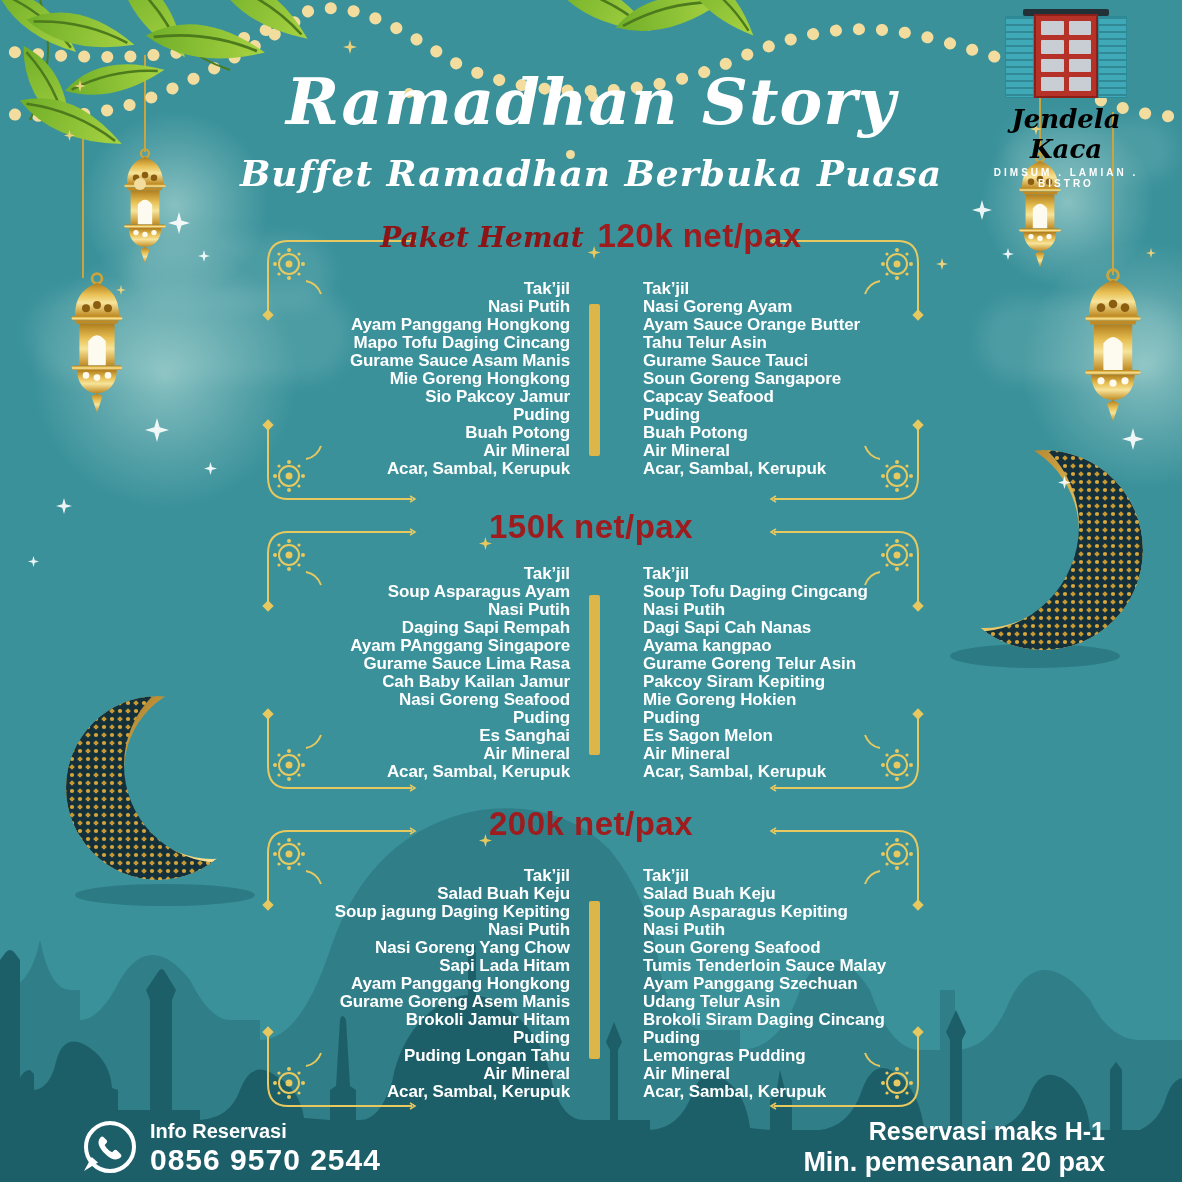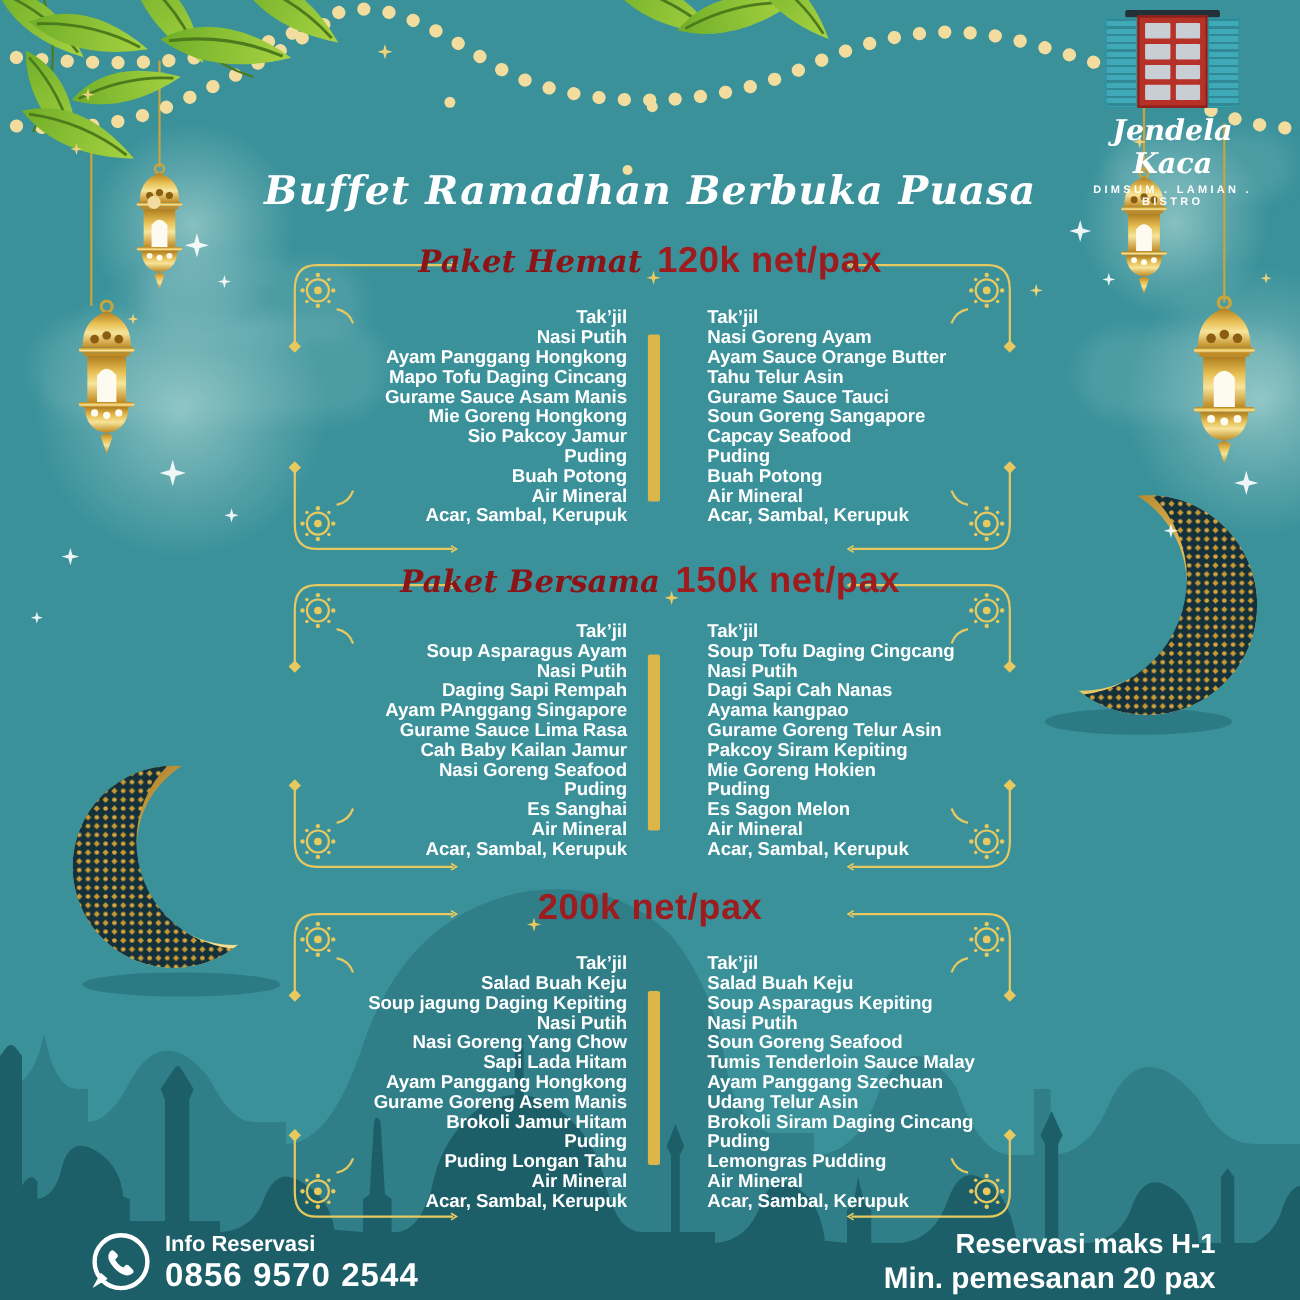--- a/index.html
+++ b/index.html
@@ -255,6 +255,7 @@
   <div class="gdot" style="left:588px;top:92px;width:10px;height:10px;"></div>
   <div class="gdot" style="left:566px;top:150px;width:9px;height:9px;"></div>
 
+  <div class="abs title script">Ramadhan Story</div>
   <div class="abs subtitle script">Buffet Ramadhan Berbuka Puasa</div>
 
   <div class="abs logo">

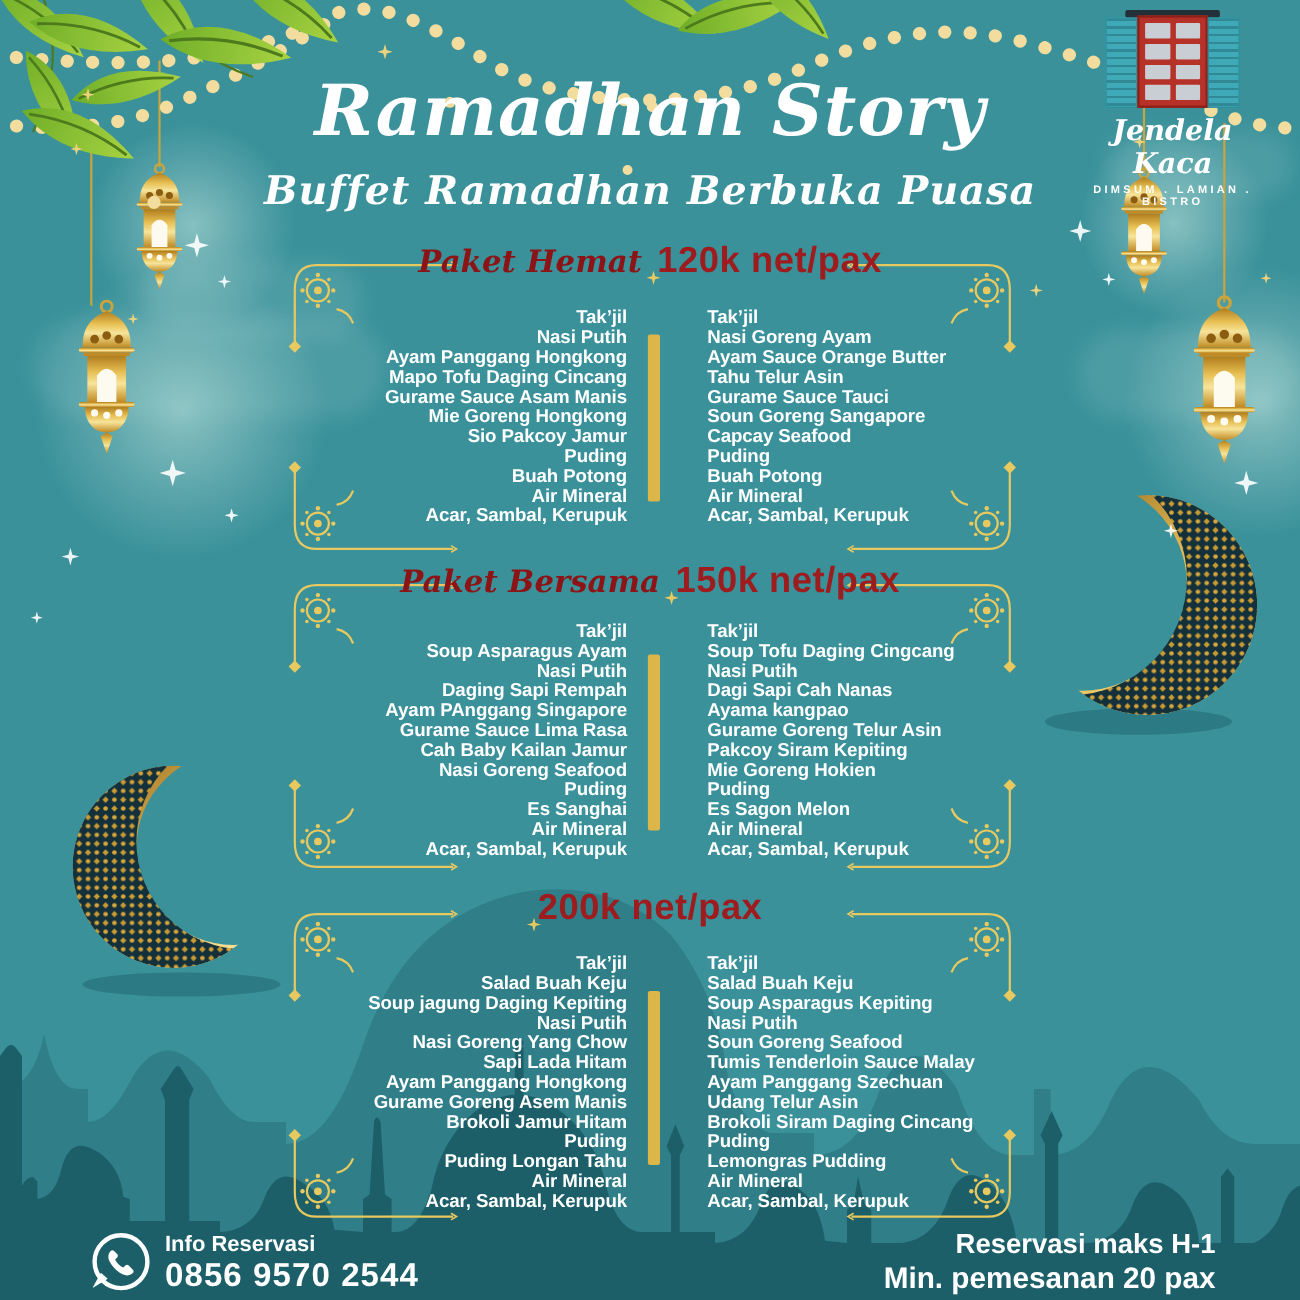--- a/index.html
+++ b/index.html
@@ -23,7 +23,7 @@
   .doors{position:absolute;left:29px;top:0;width:64px;height:84px;background:#b63127;border:2px solid #8c2019;
          display:grid;grid-template-columns:1fr 1fr;grid-template-rows:repeat(4,1fr);gap:5px;padding:5px;box-sizing:border-box;}
   .pane{background:#c9ced4;border-radius:1px;}
-  .brand-name{color:#ffffff;font-size:26px;margin-top:4px;}
+  .brand-name{color:#000000;font-size:26px;margin-top:4px;}
   .brand-tagline{color:#fff;font-size:10px;letter-spacing:3px;margin-top:3px;font-weight:700;}
 
   

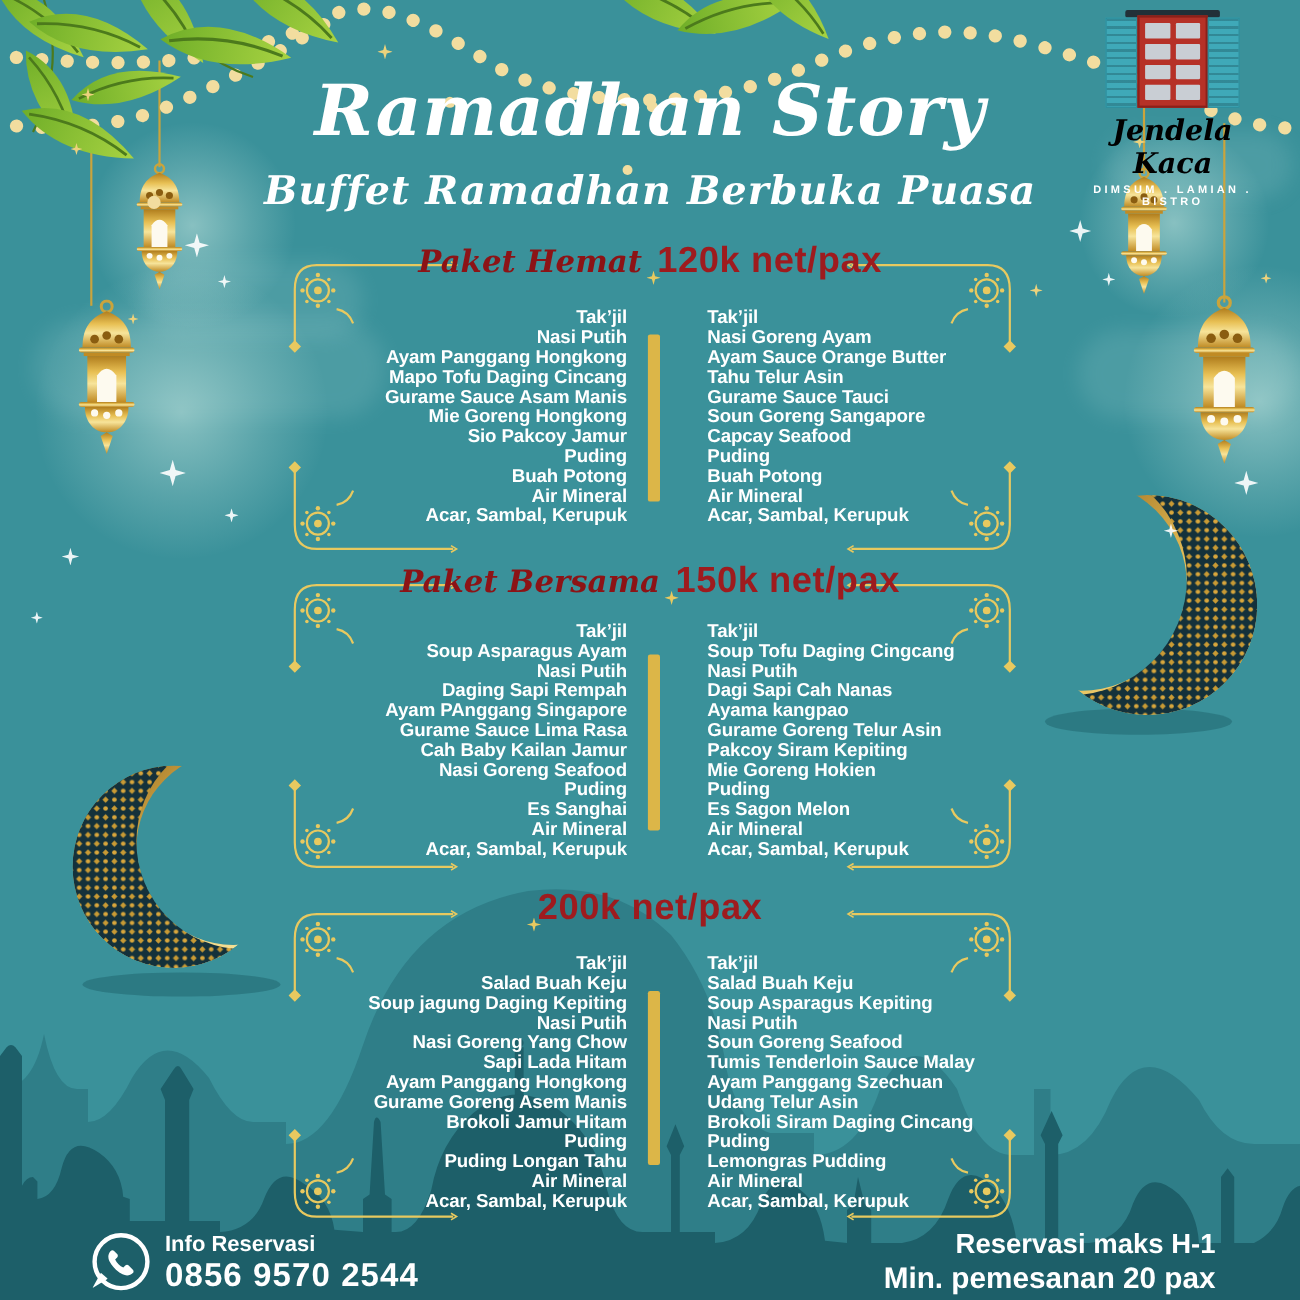--- a/index.html
+++ b/index.html
@@ -330,7 +330,6 @@
       <use href="#corner" transform="translate(662,264) scale(-1,-1)"></use>
     </svg>
     <h2>
-      <span class="pname script">Paket Bersama</span>
       <span class="pprice"><i class="hstar"></i><span>150k net/pax</span></span>
     </h2>
     <div class="cols">

